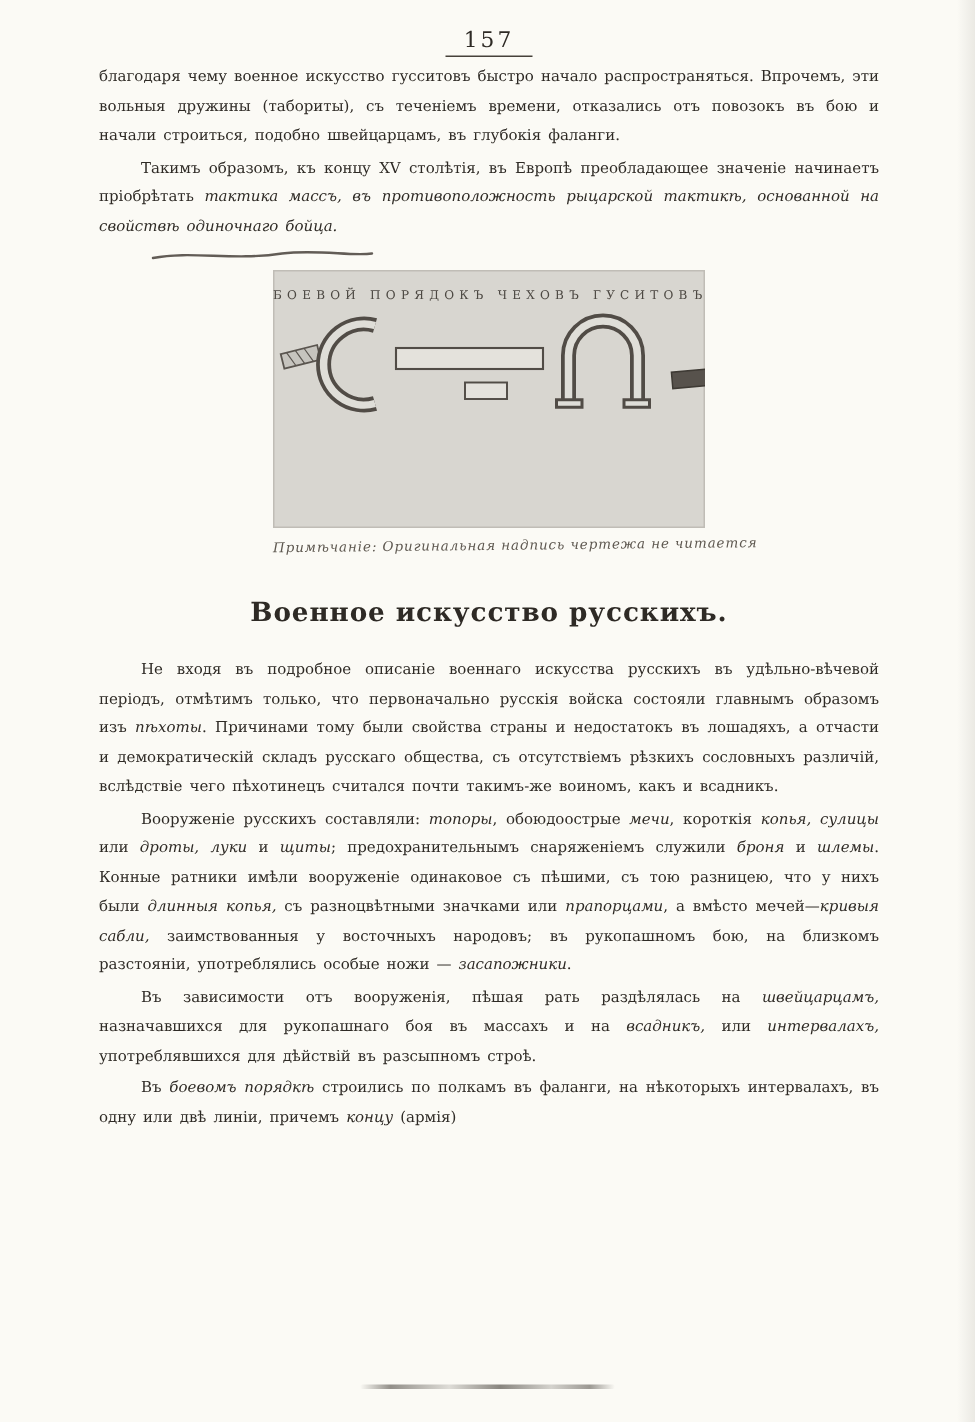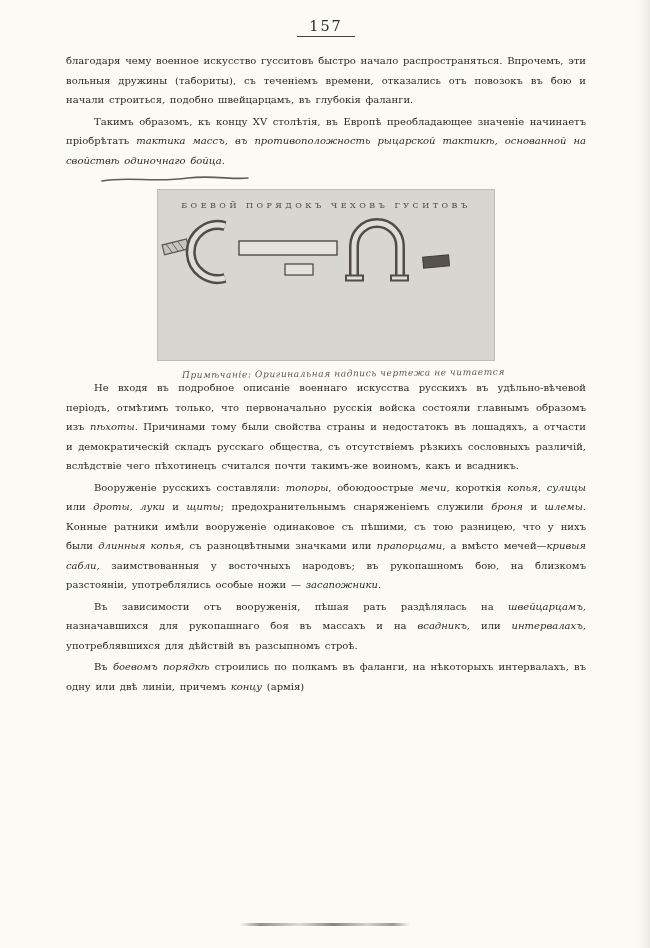--- a/index.html
+++ b/index.html
@@ -19,7 +19,7 @@
   }
   .content { padding: 16px 64px 0 66px; }
 
-  .pagenum-wrap { text-align: center; margin-bottom: 14px; }
+  .pagenum-wrap { text-align: center; margin-bottom: 4px; }
   .pagenum {
     display: inline-block;
     font-size: 14.5px; letter-spacing: 2px;

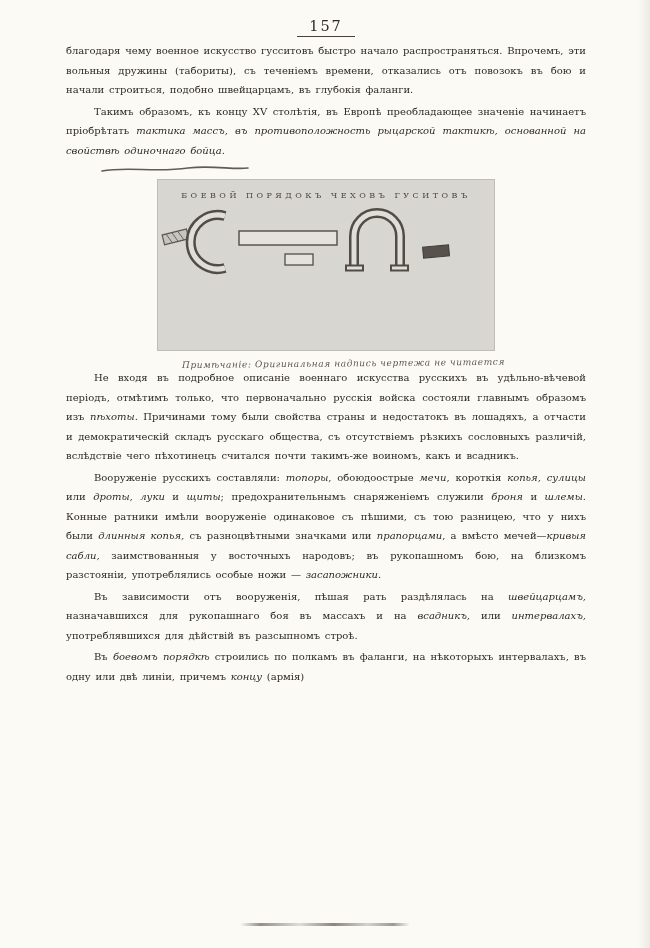--- a/index.html
+++ b/index.html
@@ -42,7 +42,7 @@
 
   .figure-wrap { margin: 10px 0 0 0; }
   .figure-box {
-    width: 338px; height: 172px;
+    width: 288px; height: 172px;
     margin: 0 auto;
     background: #d8d6d0;
     box-shadow: 0 0 0 1px rgba(120,115,105,0.25) inset;

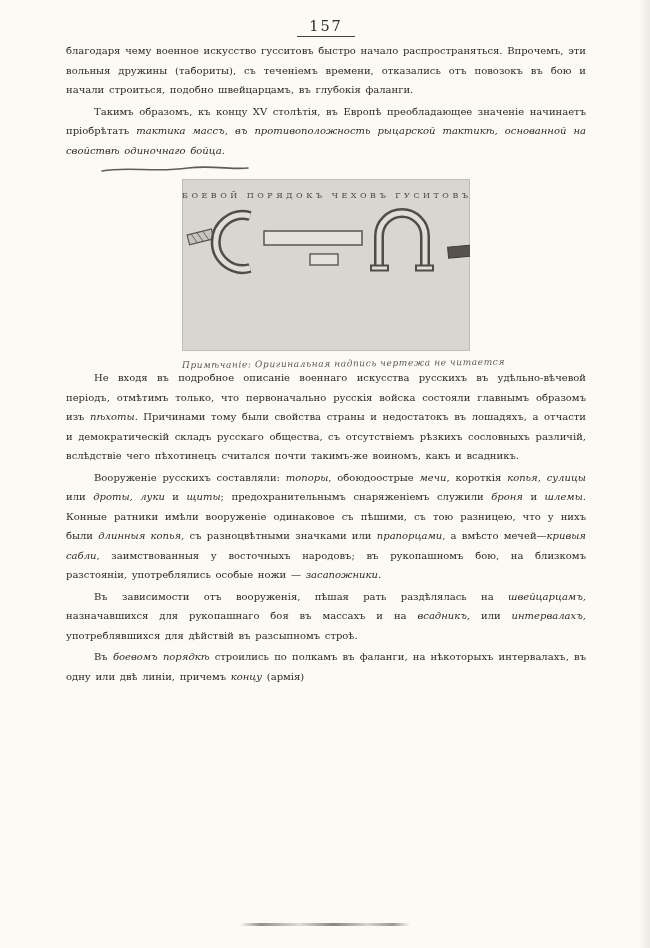--- a/index.html
+++ b/index.html
@@ -137,6 +137,7 @@
       <div class="figure-note">Примѣчаніе: Оригинальная надпись чертежа не читается</div>
     </div>
 
+    <h2 class="heading">Военное искусство русскихъ.</h2>
 
     <p class="para"><span>Не входя въ подробное описаніе военнаго искусства русскихъ въ удѣльно-вѣчевой періодъ, отмѣтимъ только, что первоначально русскія войска состояли главнымъ образомъ изъ </span><span class="it">пѣхоты</span><span>. Причинами тому были свойства страны и недостатокъ въ лошадяхъ, а отчасти и демократическій складъ русскаго общества, съ отсутствіемъ рѣзкихъ сословныхъ различій, вслѣдствіе чего пѣхотинецъ считался почти такимъ-же воиномъ, какъ и всадникъ.</span></p>
     <p class="para"><span>Вооруженіе русскихъ составляли: </span><span class="it">топоры</span><span>, обоюдоострые </span><span class="it">мечи</span><span>, короткія </span><span class="it">копья, сулицы</span><span> или </span><span class="it">дроты, луки</span><span> и </span><span class="it">щиты</span><span>; предохранительнымъ снаряженіемъ служили </span><span class="it">броня</span><span> и </span><span class="it">шлемы</span><span>. Конные ратники имѣли вооруженіе одинаковое съ пѣшими, съ тою разницею, что у нихъ были </span><span class="it">длинныя копья,</span><span> съ разноцвѣтными значками или </span><span class="it">прапорцами</span><span>, а вмѣсто мечей—</span><span class="it">кривыя сабли,</span><span> заимствованныя у восточныхъ народовъ; въ рукопашномъ бою, на близкомъ разстояніи, употреблялись особые ножи — </span><span class="it">засапожники</span><span>.</span></p>

